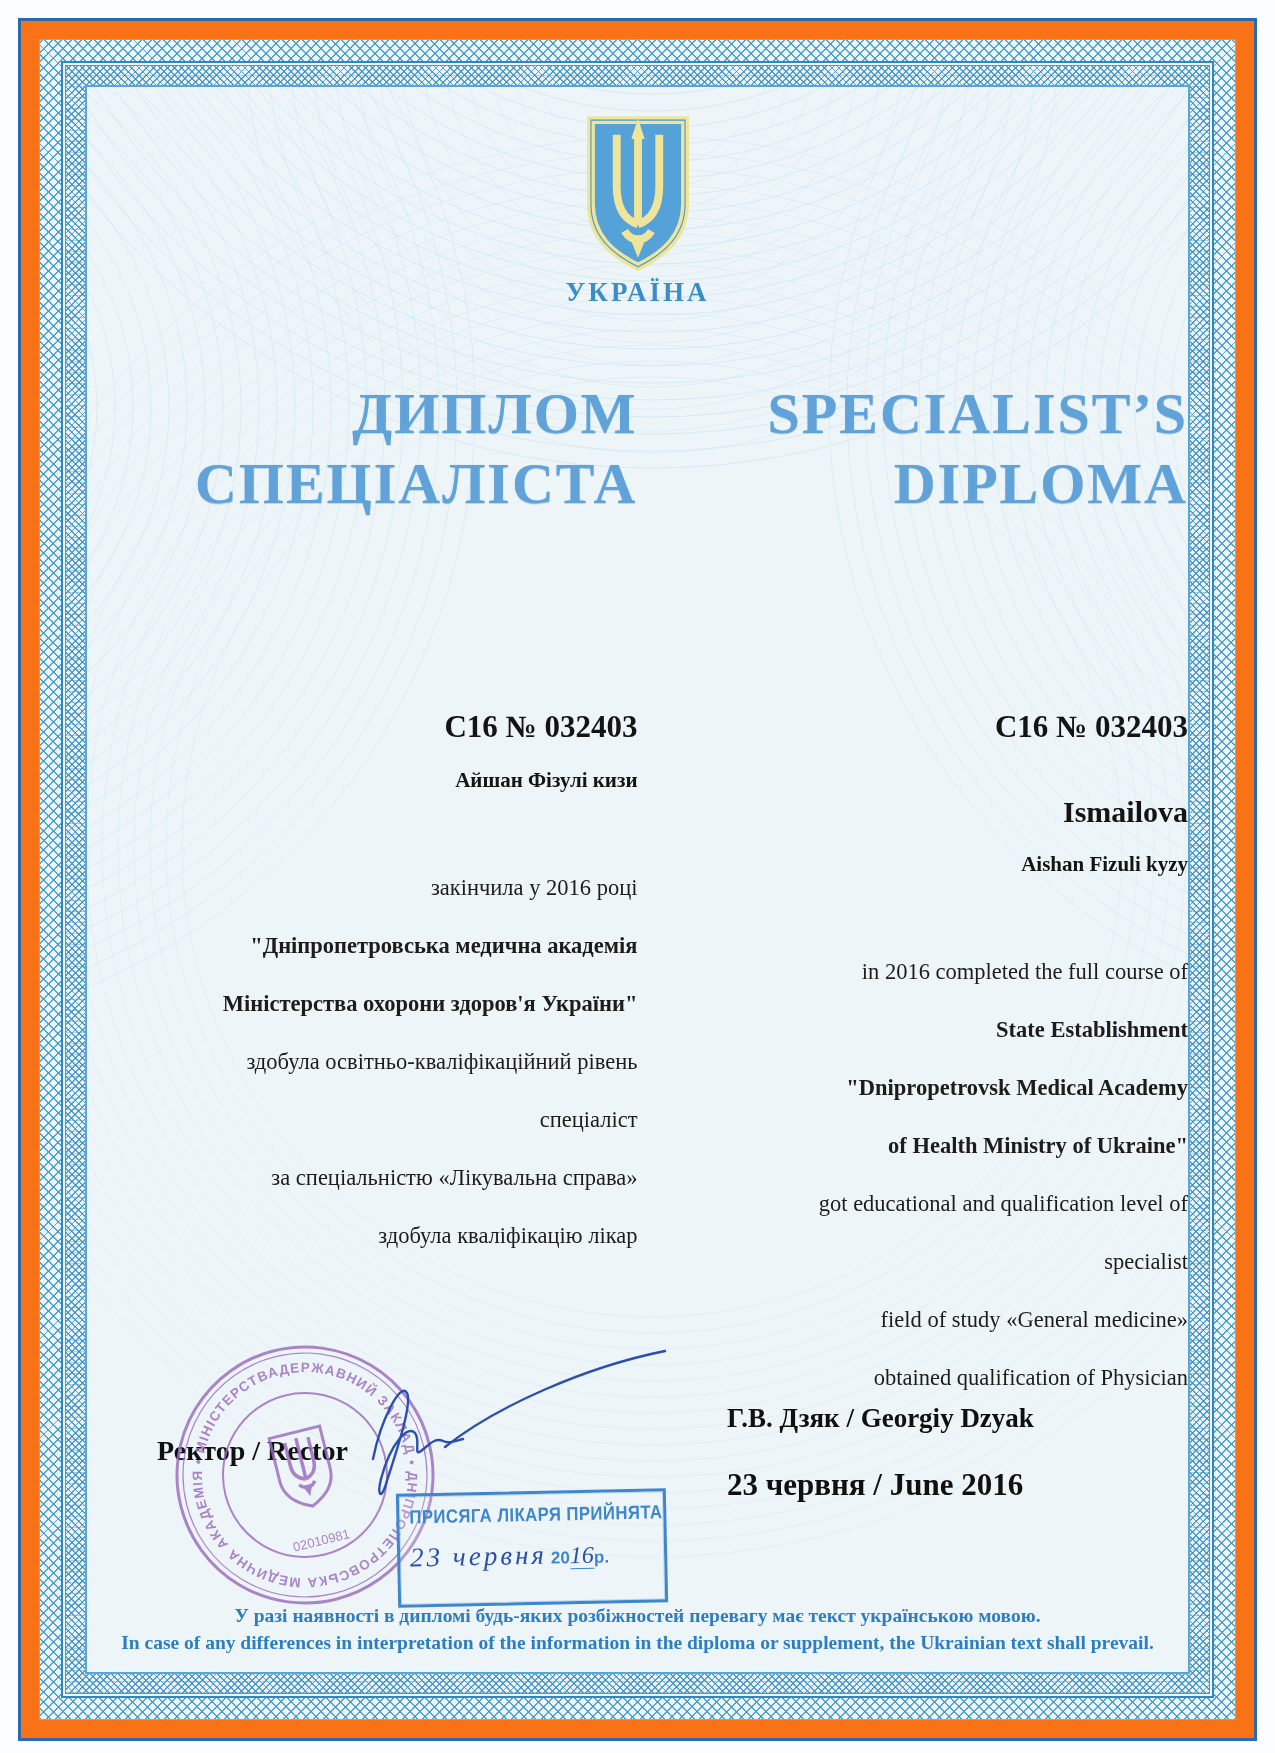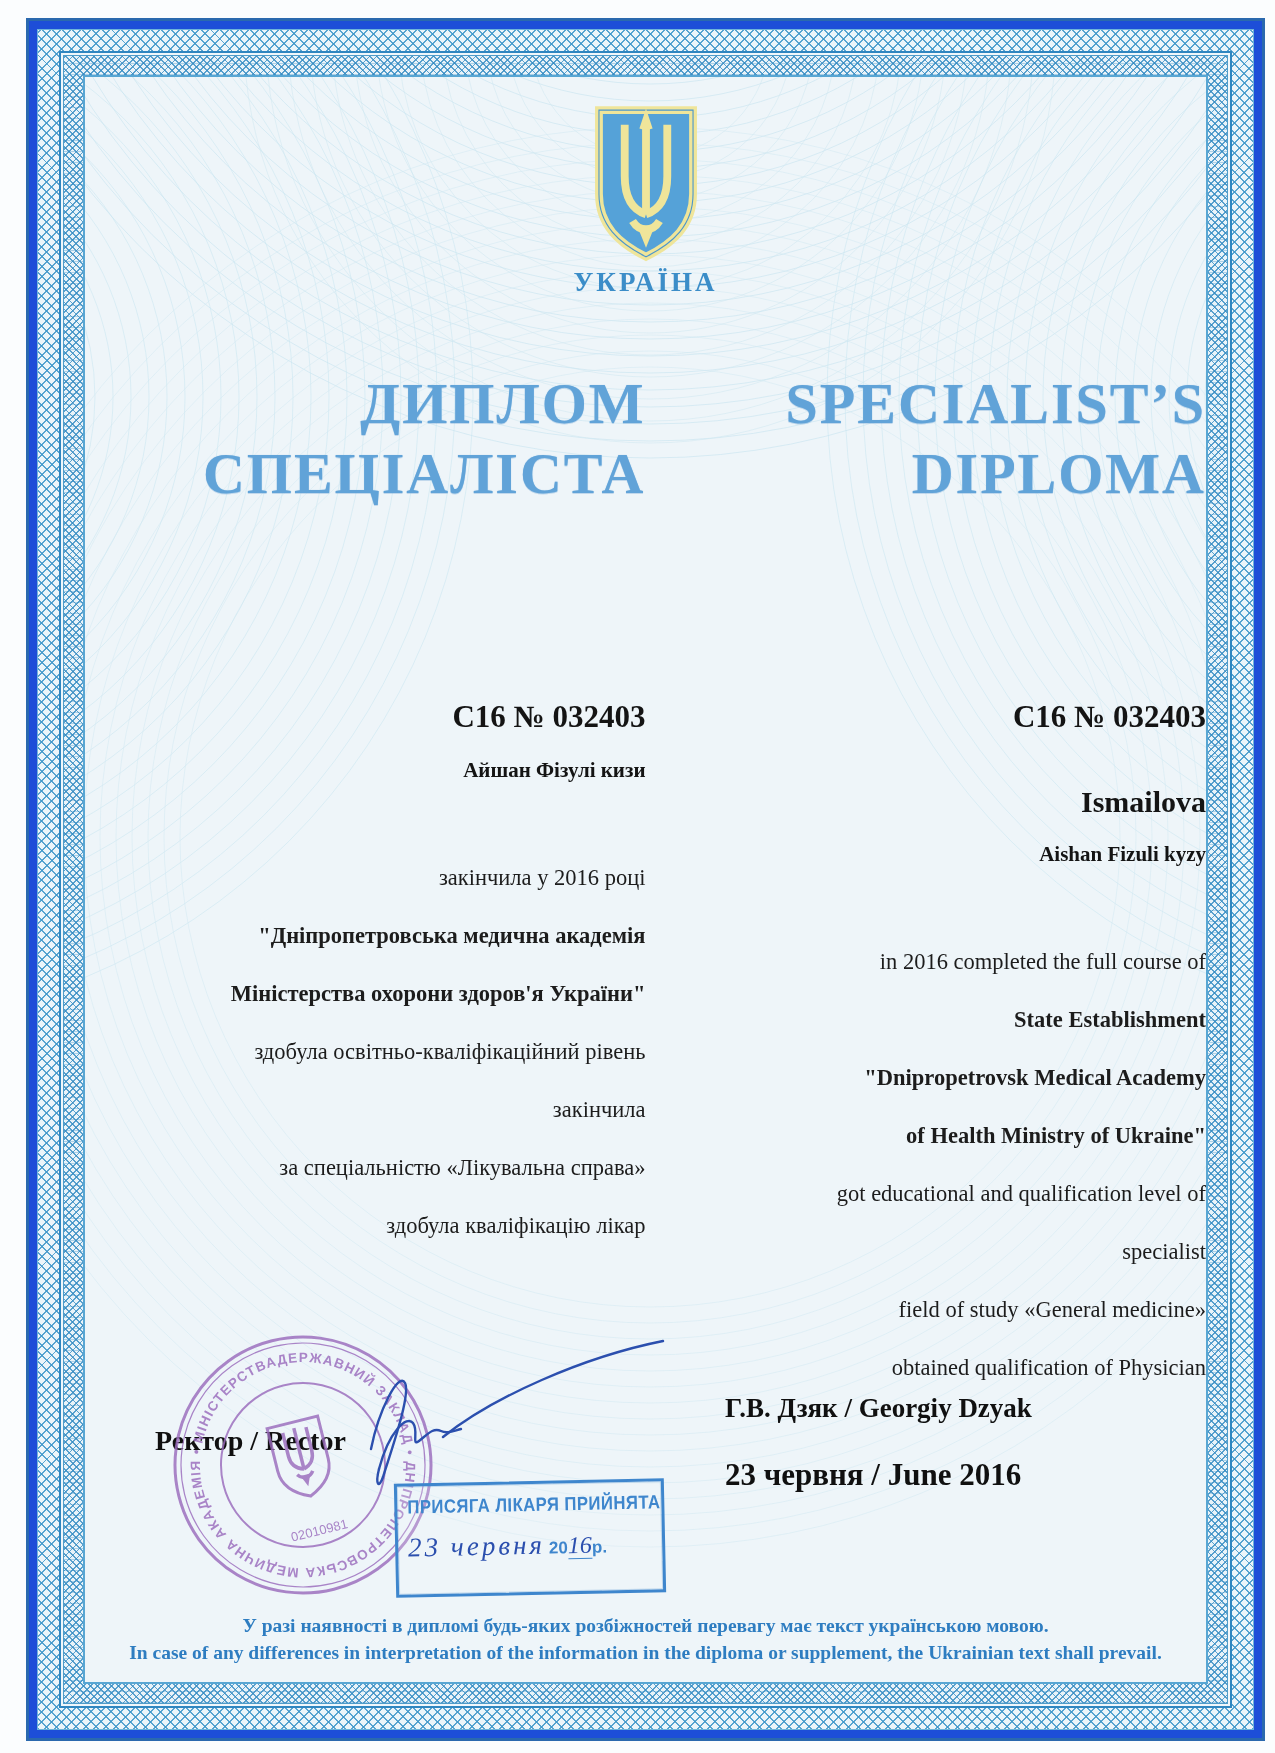--- a/index.html
+++ b/index.html
@@ -6,7 +6,7 @@
   html,body { width:1275px; height:1753px; background:#f7fafc; font-family:"Liberation Serif","DejaVu Serif",serif; }
 
   .sheet { position:absolute; inset:0; padding:18px 18px 12px 18px; background:#fbfdfe; }
-  .frame1 { width:100%; height:100%; border:3px solid #2a69ae; padding:8px; background:#1d4ed8;margin-left:8px; }
+  .frame1 { width:100%; height:100%; border:3px solid #2a69ae; padding:18px; background:#f97316; }
   .frame2 { width:100%; height:100%; border:1px solid #6db4da; padding:0; }
   .bandA { width:100%; height:100%; padding:21px;
     background:

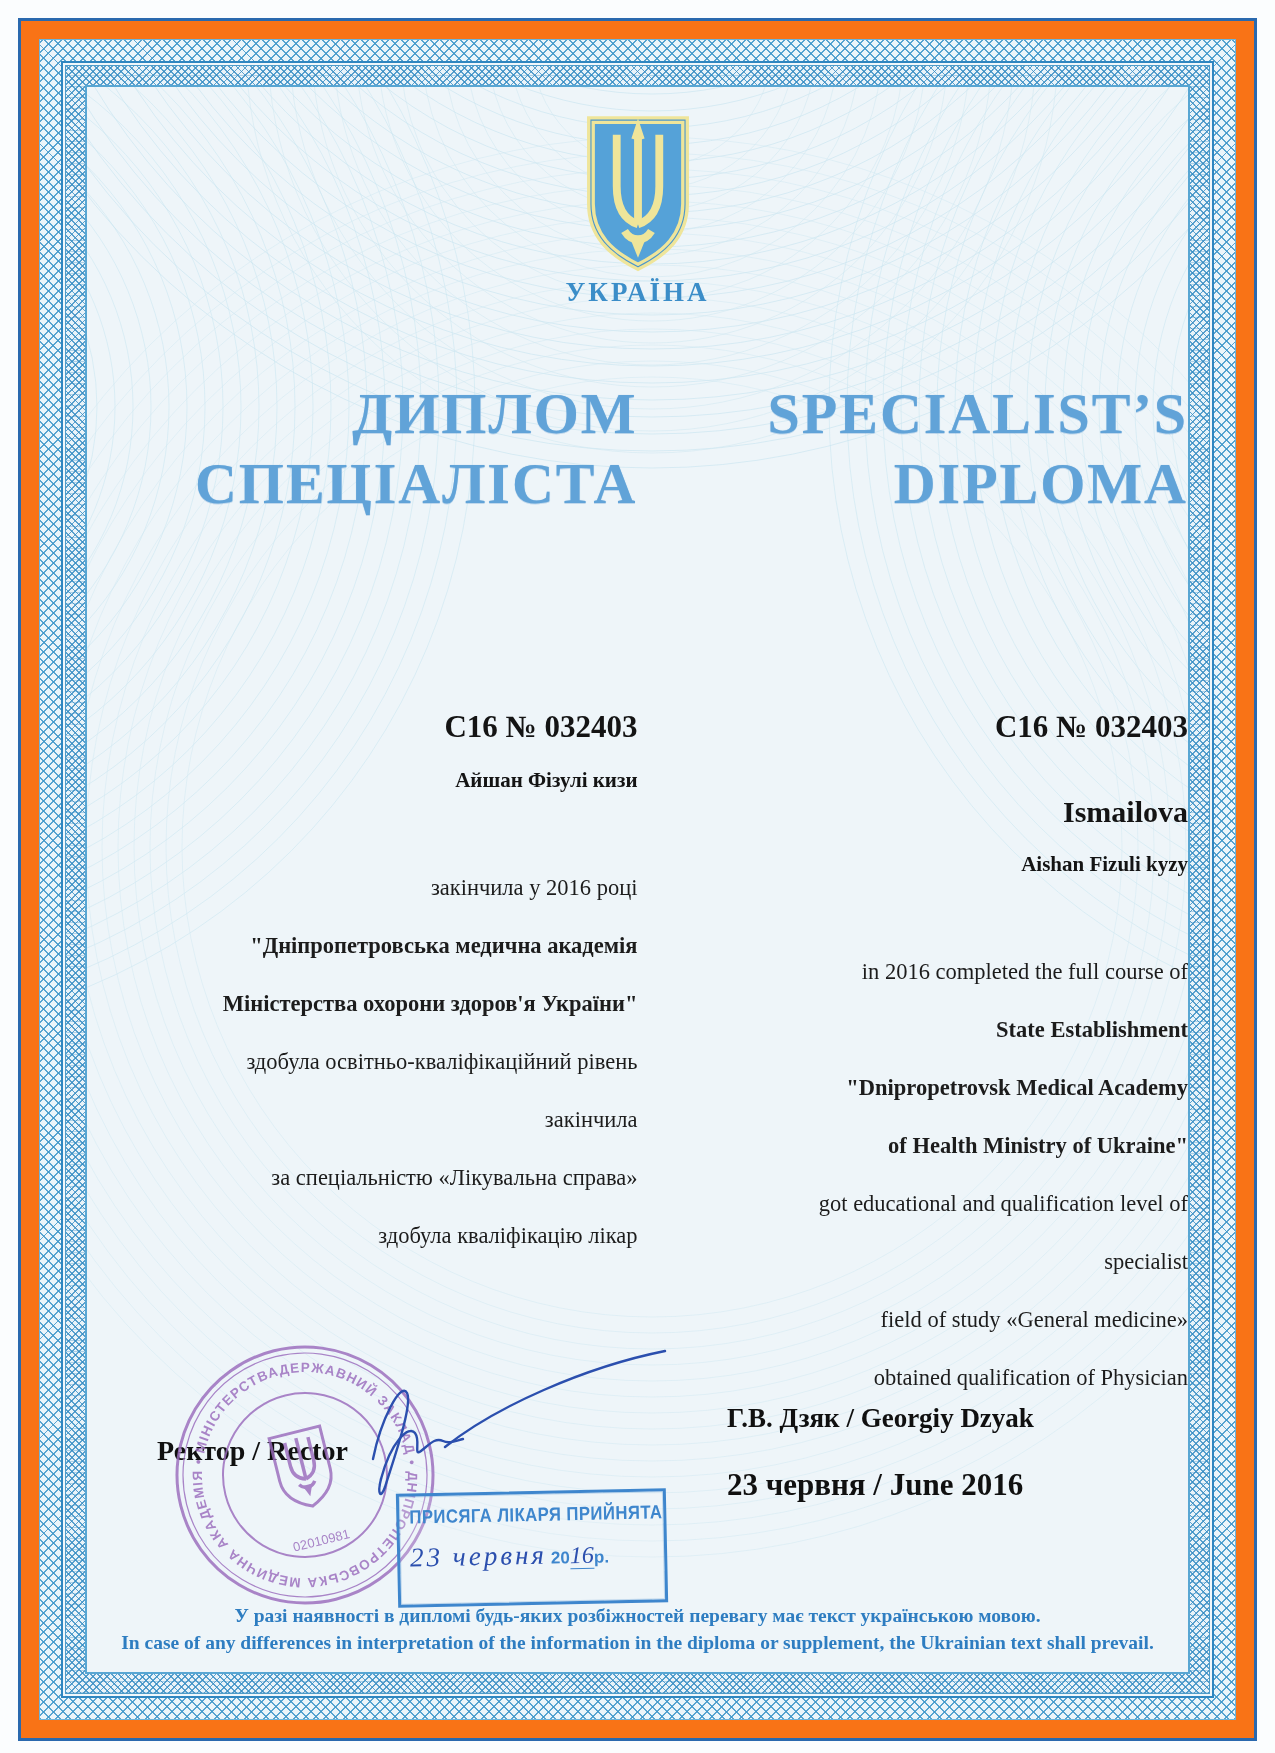--- a/index.html
+++ b/index.html
@@ -226,7 +226,7 @@
               <div class="b-line bold">"Дніпропетровська медична академія</div>
               <div class="b-line bold">Міністерства охорони здоров'я України"</div>
               <div class="b-line">здобула освітньо-кваліфікаційний рівень</div>
-              <div class="b-line">закінчила</div>
+              <div class="b-line">спеціаліст</div>
               <div class="b-line">за спеціальністю «Лікувальна справа»</div>
               <div class="b-line">здобула кваліфікацію лікар</div>
             </div>

